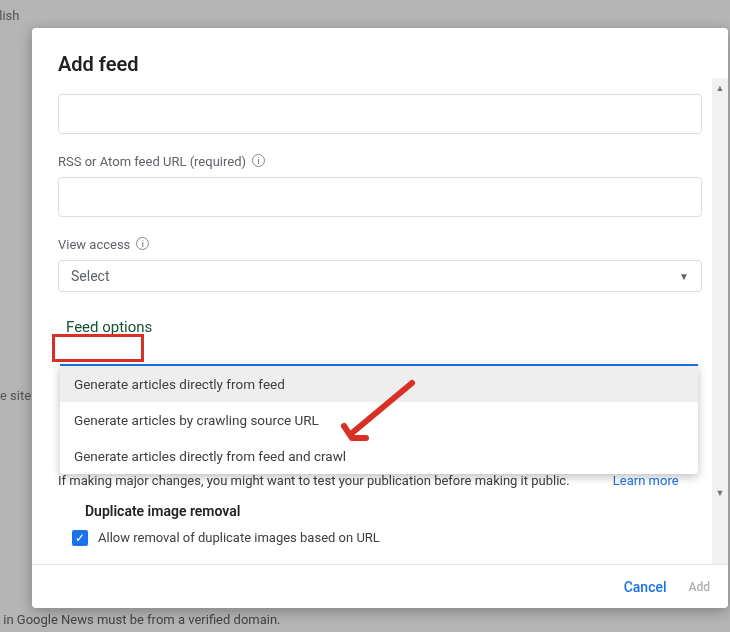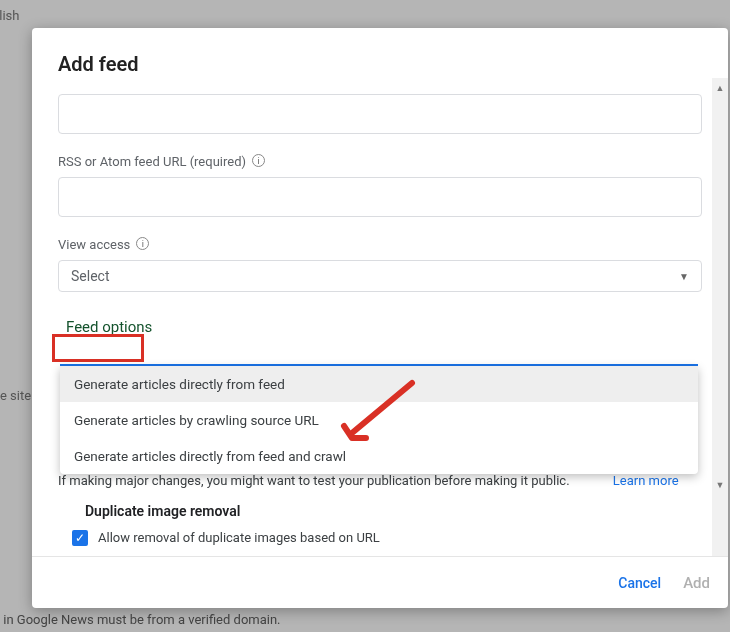--- a/index.html
+++ b/index.html
@@ -117,7 +117,7 @@
   .cb.checked { background:#1a73e8; border-color:#1a73e8; color:#fff; font-size:12px; }
 
   .modal-footer {
-    height:52px;
+    height:44px;
     border-top:1px solid #e5e5e5;
     display:flex; justify-content:flex-end; align-items:center;
     padding:0 18px; gap:22px;

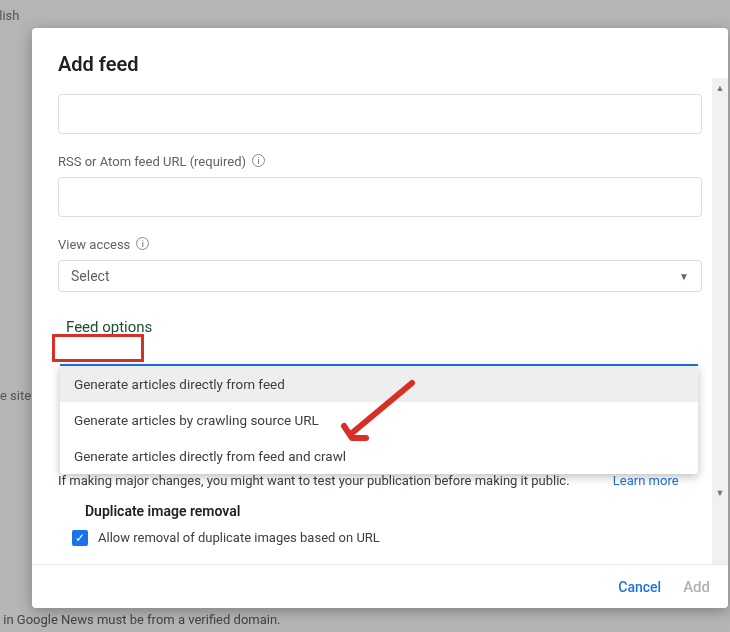--- a/index.html
+++ b/index.html
@@ -123,7 +123,7 @@
     padding:0 18px; gap:22px;
   }
   .btn-cancel { color:#1a73e8; font-size:14px; font-weight:500; cursor:pointer; }
-  .btn-add { color:#b0b0b0; font-size:15px; font-weight:500; cursor:default; }
+  .btn-add { color:#b0b0b0; font-size:12px; font-weight:500; cursor:default; }
 
   
   .arrow-svg {

